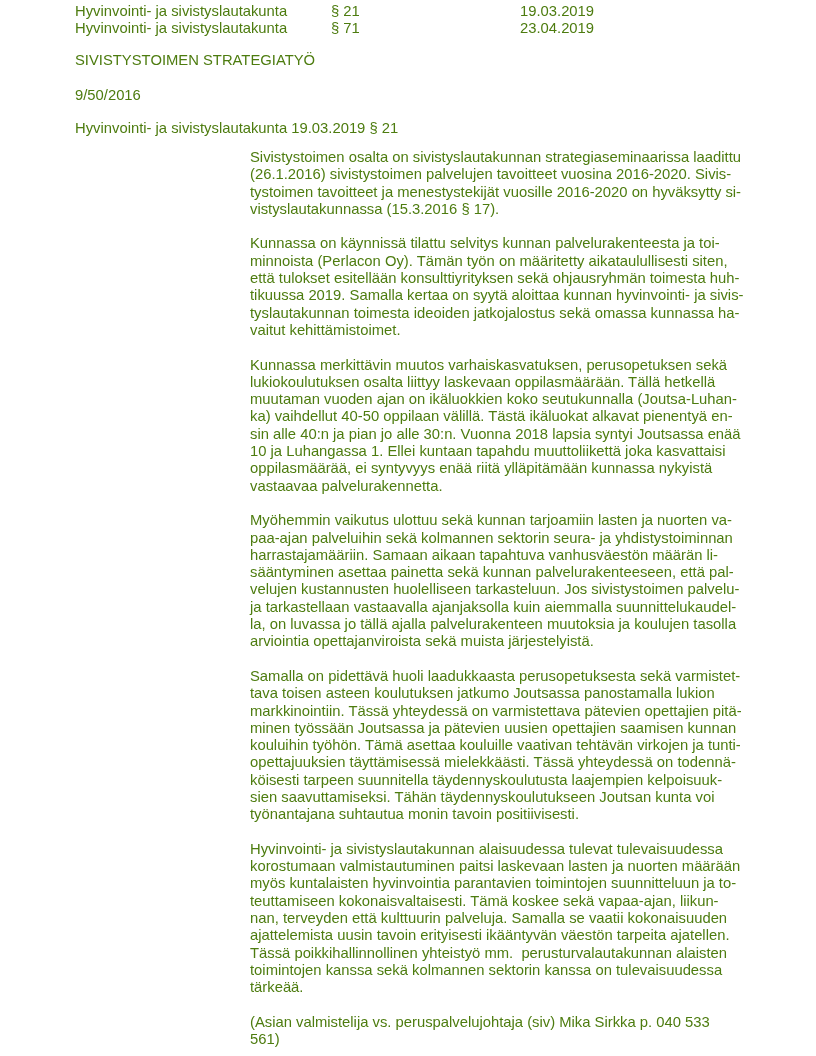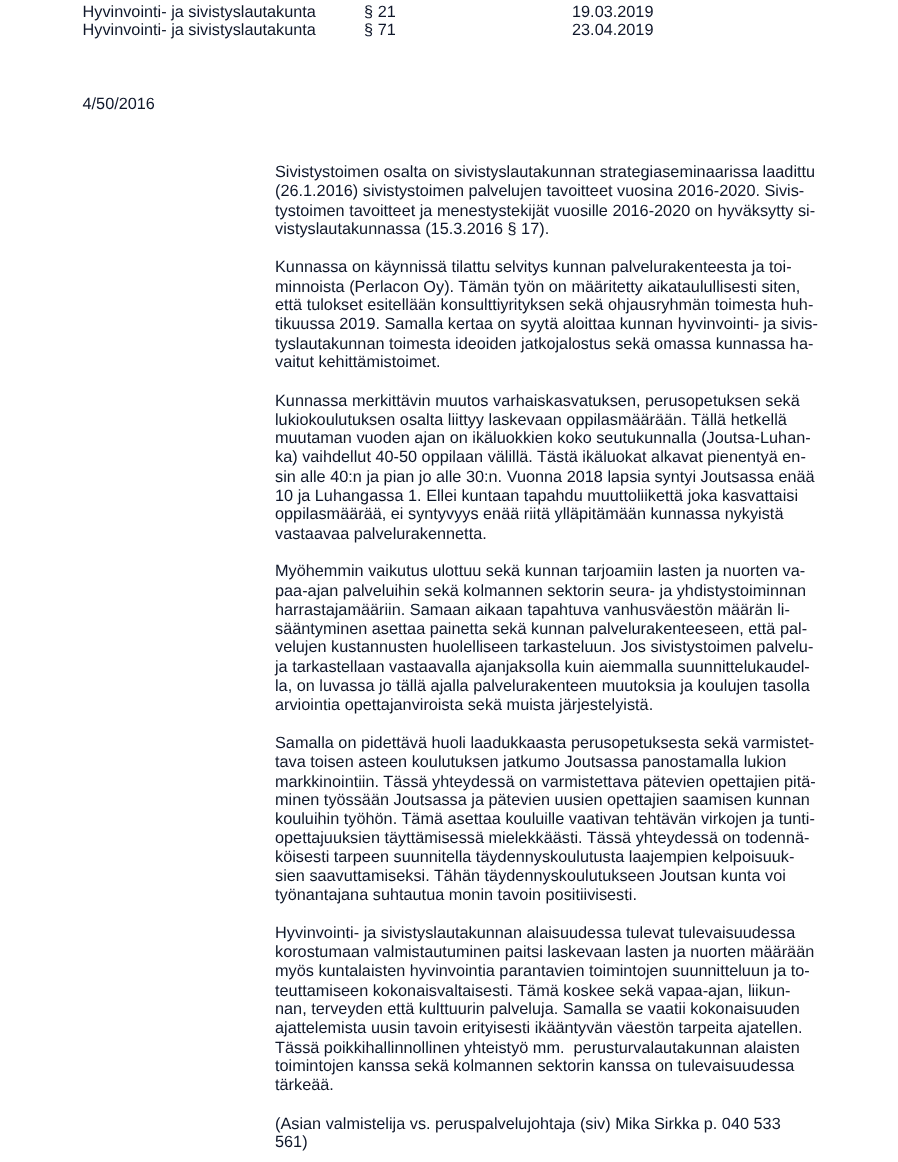--- a/index.html
+++ b/index.html
@@ -12,7 +12,7 @@
     width: 816px;
     height: 1056px;
     background: #ffffff;
-    color: #0f172a;
+    color: #4d7c0f;
     font-family: "Liberation Sans", sans-serif;
     font-size: 14.8px;
     line-height: 17.3px;

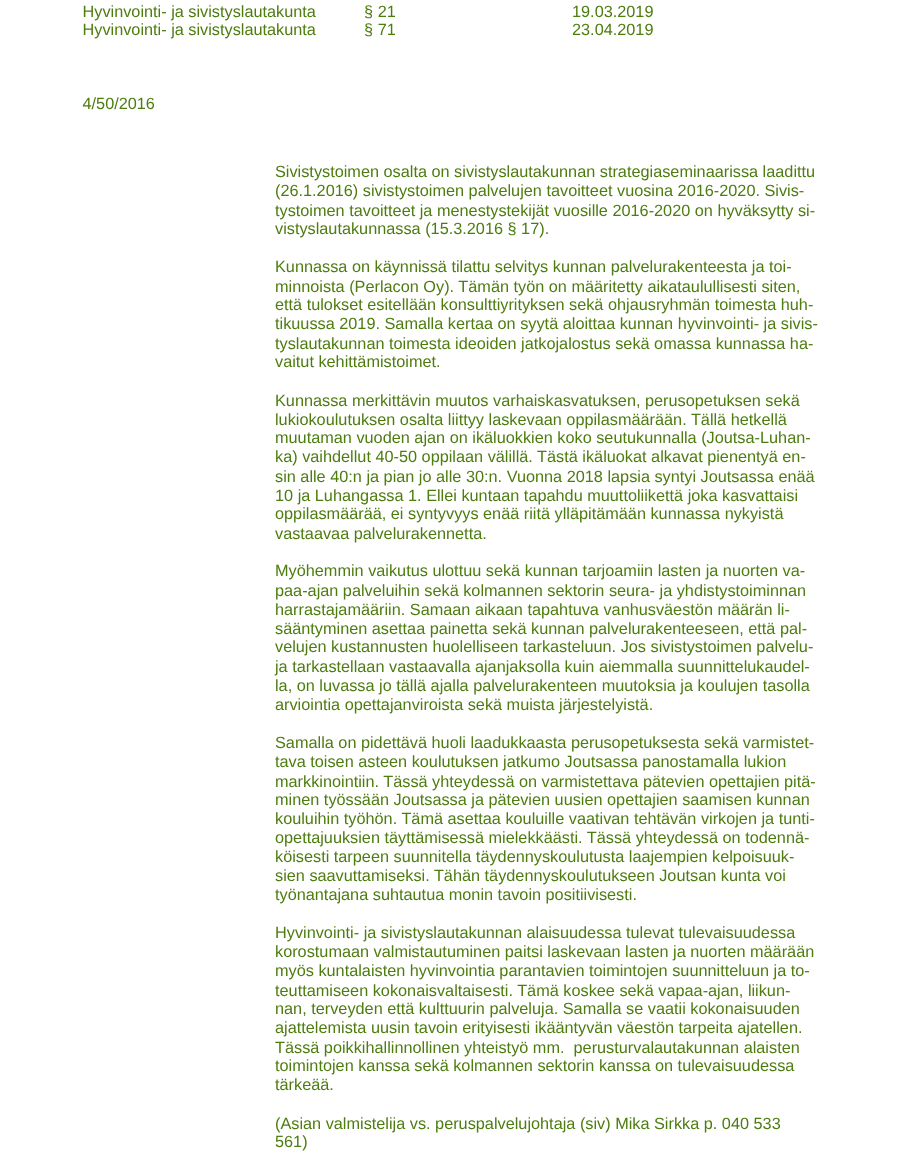--- a/index.html
+++ b/index.html
@@ -80,6 +80,7 @@
     </div>
   </div>
 
+  <div class="doc-title">SIVISTYSTOIMEN STRATEGIATYÖ</div>
 
   <div class="record-number">4/50/2016</div>
 

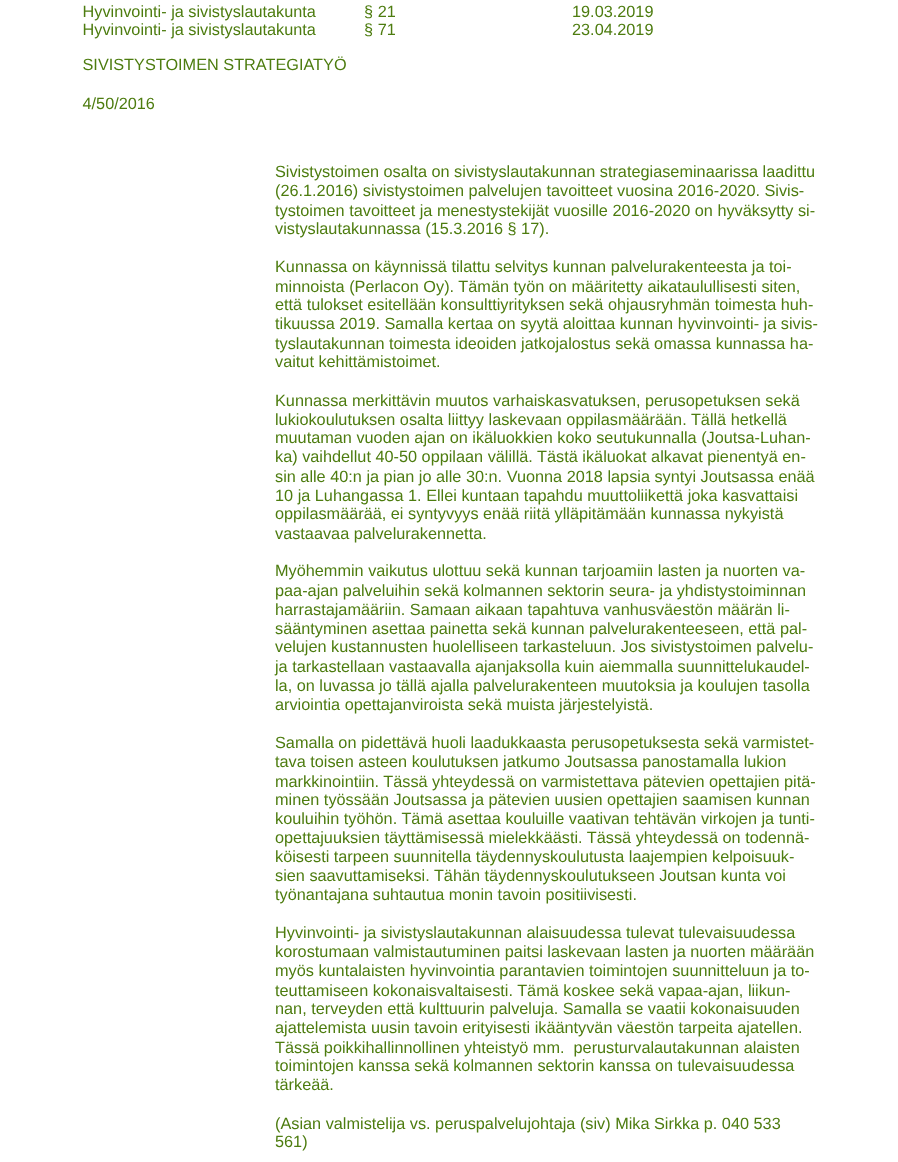--- a/index.html
+++ b/index.html
@@ -82,7 +82,7 @@
 
   <div class="doc-title">SIVISTYSTOIMEN STRATEGIATYÖ</div>
 
-  <div class="record-number">4/50/2016</div>
+  <div class="record-number">9/50/2016</div>
 
 
   <div class="body-text">

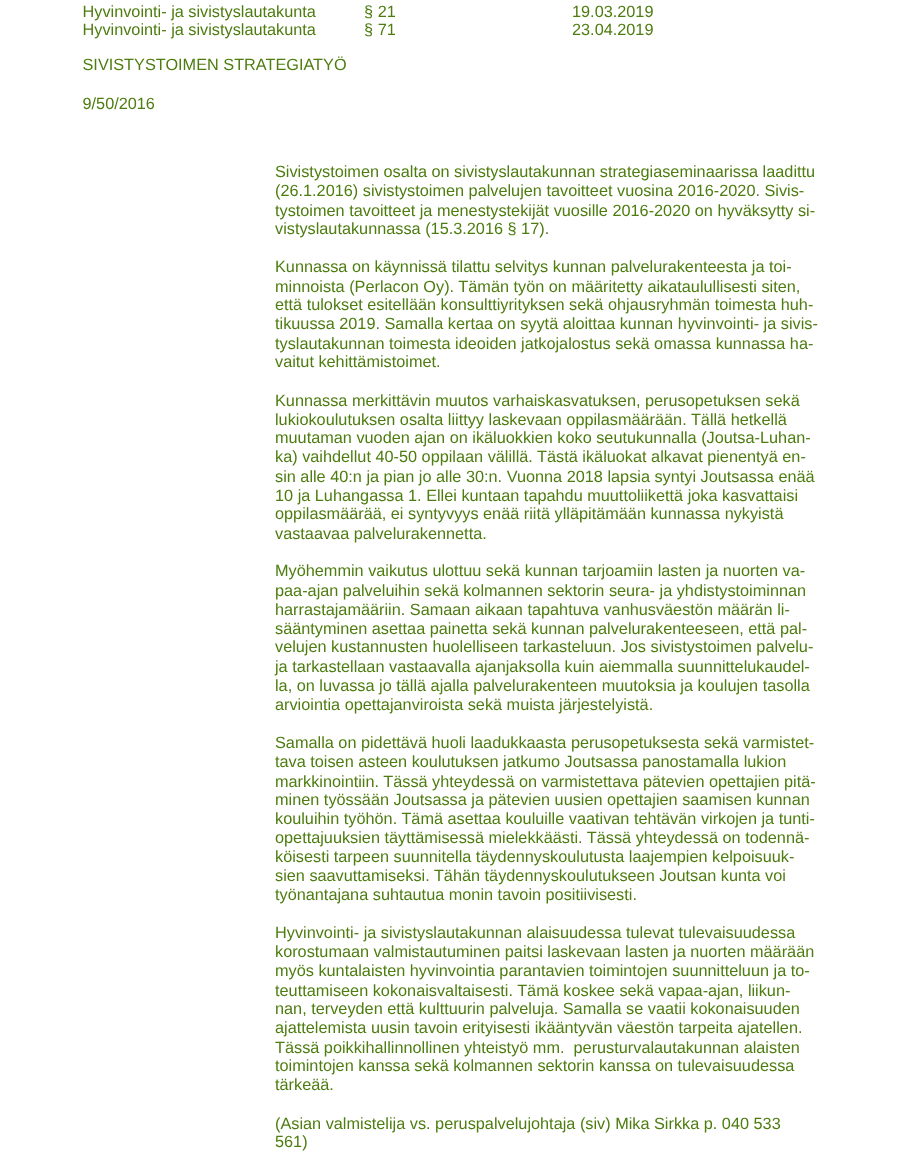--- a/index.html
+++ b/index.html
@@ -84,6 +84,7 @@
 
   <div class="record-number">9/50/2016</div>
 
+  <div class="section-heading">Hyvinvointi- ja sivistyslautakunta 19.03.2019 § 21</div>
 
   <div class="body-text">
     <p class="para">Sivistystoimen osalta on sivistyslautakunnan strategiaseminaarissa laadittu

